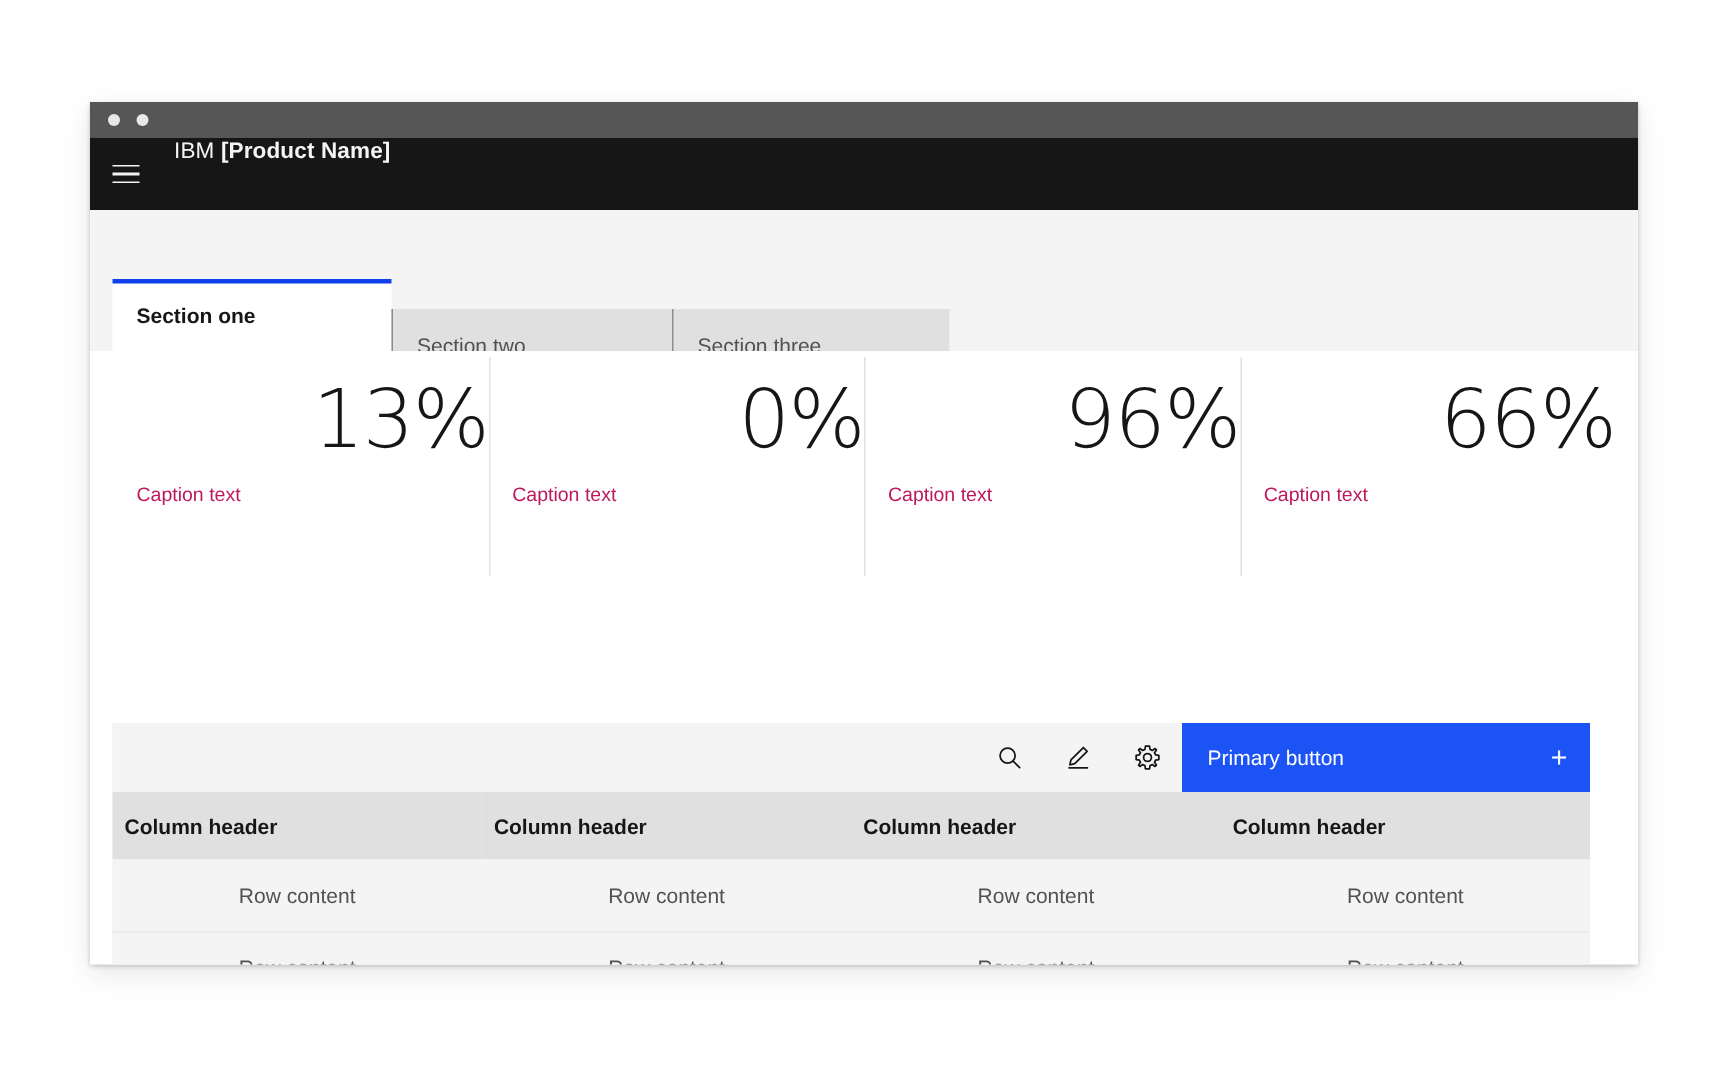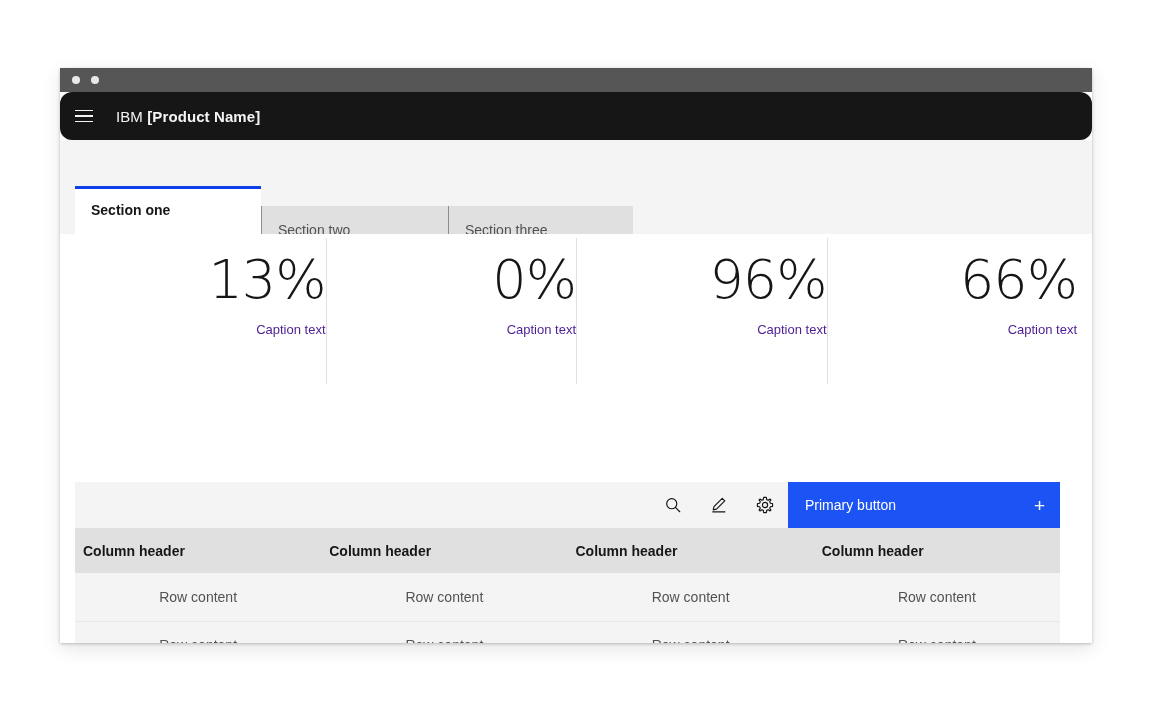--- a/index.html
+++ b/index.html
@@ -52,8 +52,7 @@
     height: 48px;
     background: #161616;
     display: flex;
-    align-items: center;
-    border-radius: 12px;
+    align-items: flex-start;
   }
   .hamburger {
     width: 48px; height: 48px;

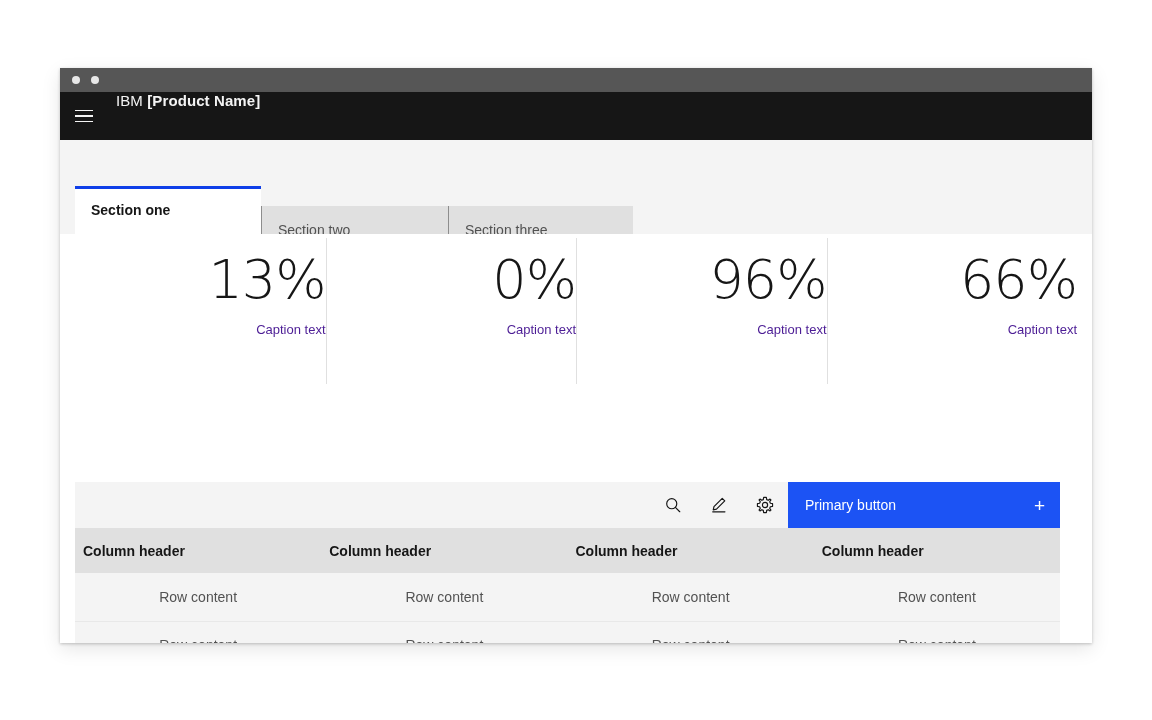--- a/index.html
+++ b/index.html
@@ -163,8 +163,7 @@
   .stat-caption {
     margin-top: 12px;
     font-size: 13px;
-    color: #4c1d95;
-    text-align: right;
+    color: #be185d;
   }
 
   

